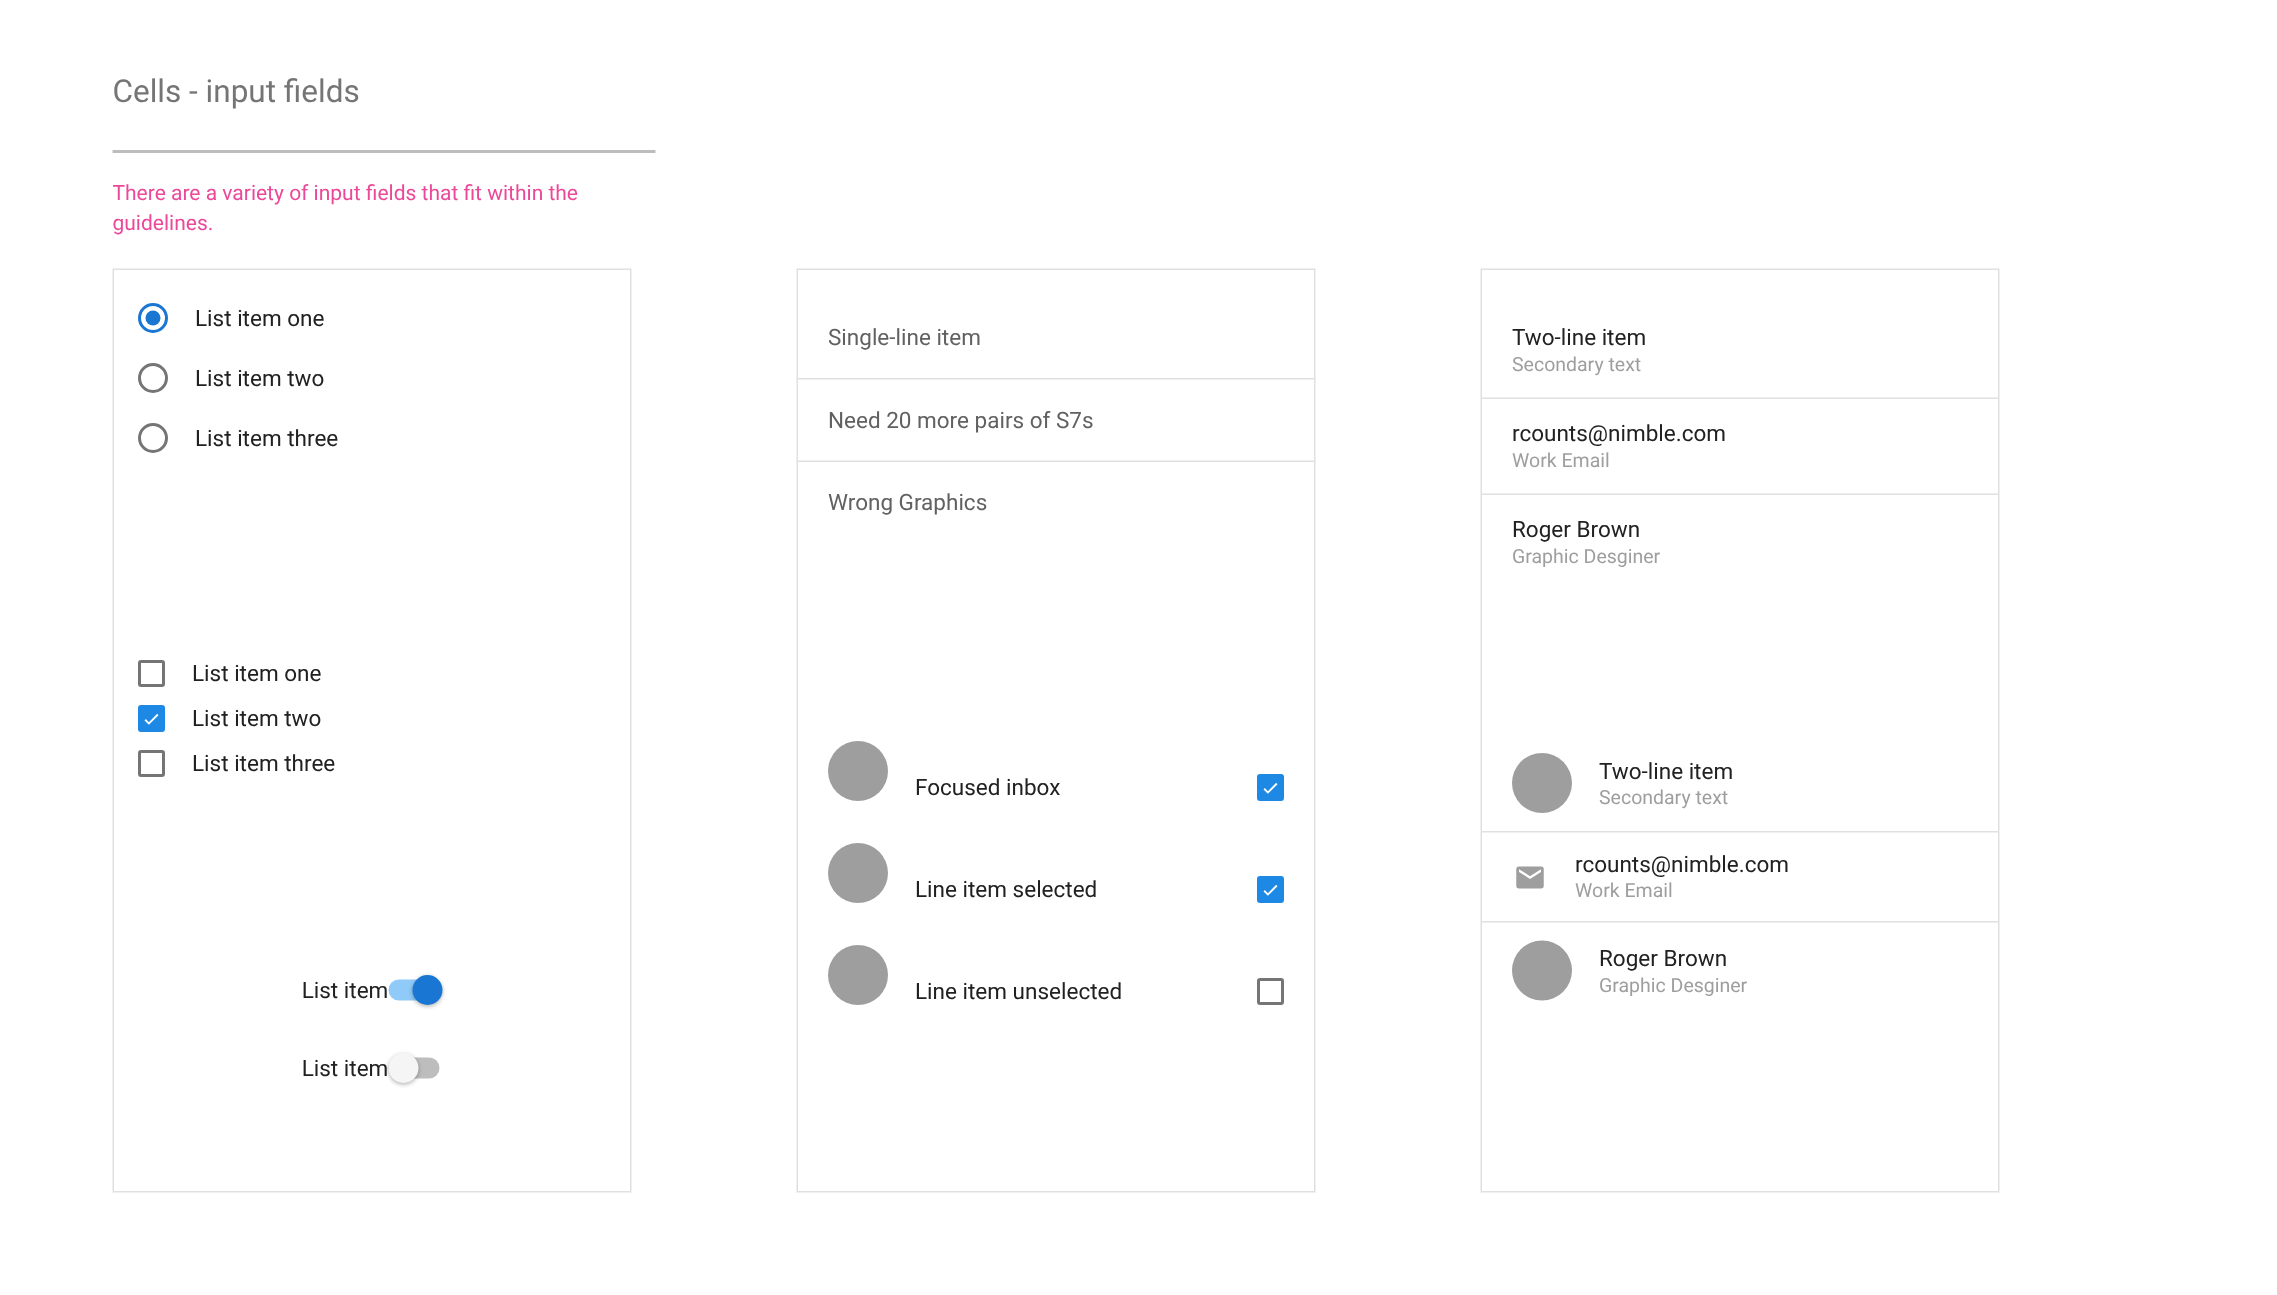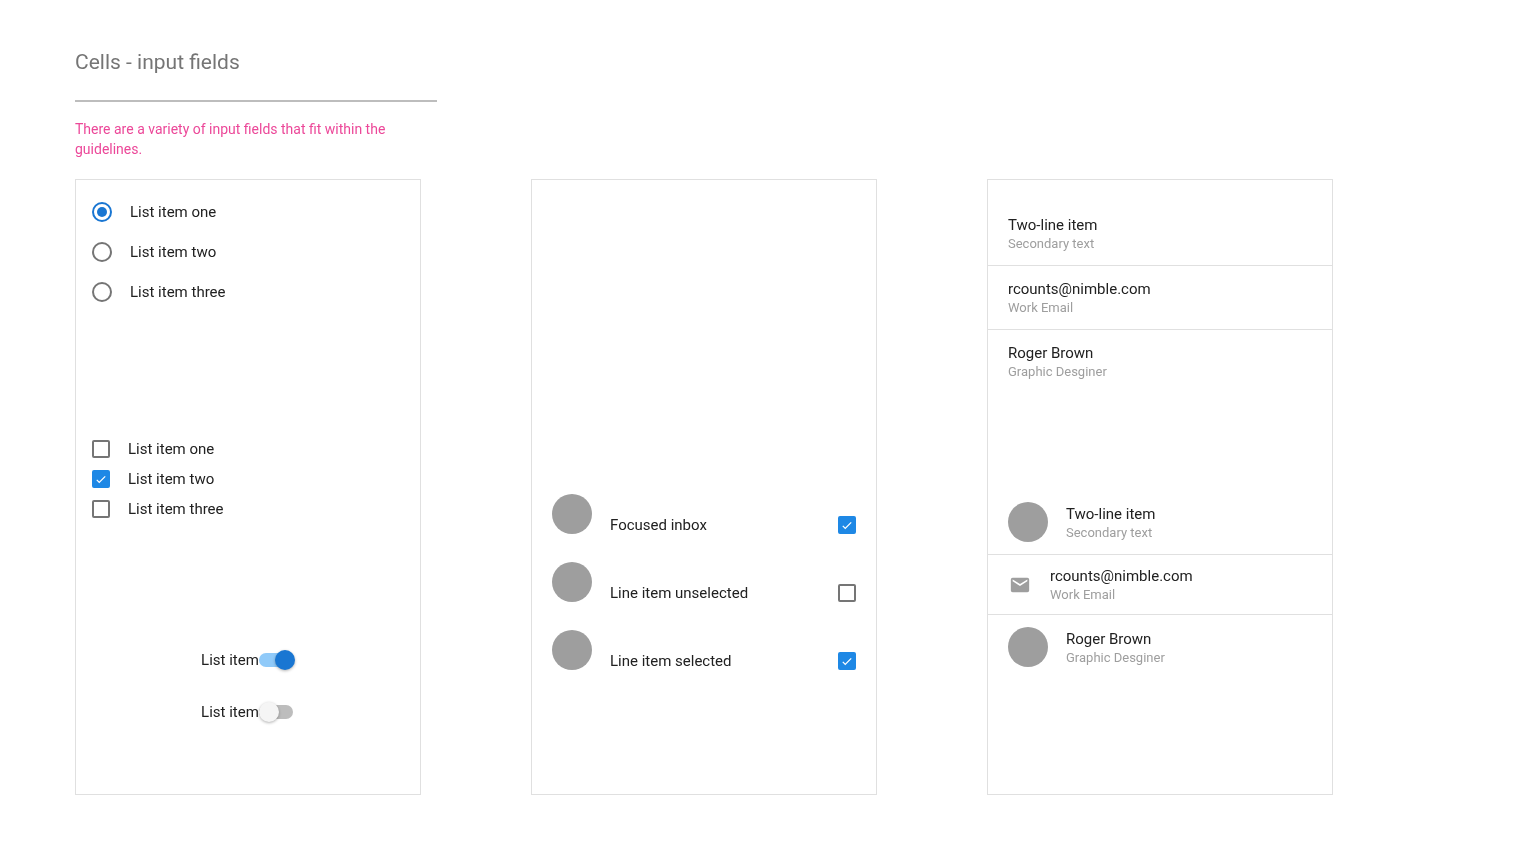--- a/index.html
+++ b/index.html
@@ -185,6 +185,11 @@
   </div>
 
   <div class="card">
+    <div class="col2-top">
+      <div class="single-row">Single-line item</div>
+      <div class="single-row">Need 20 more pairs of S7s</div>
+      <div class="single-row">Wrong Graphics</div>
+    </div>
     <div class="col2-bottom">
       <div class="avatar-row">
         <span class="avatar"></span>

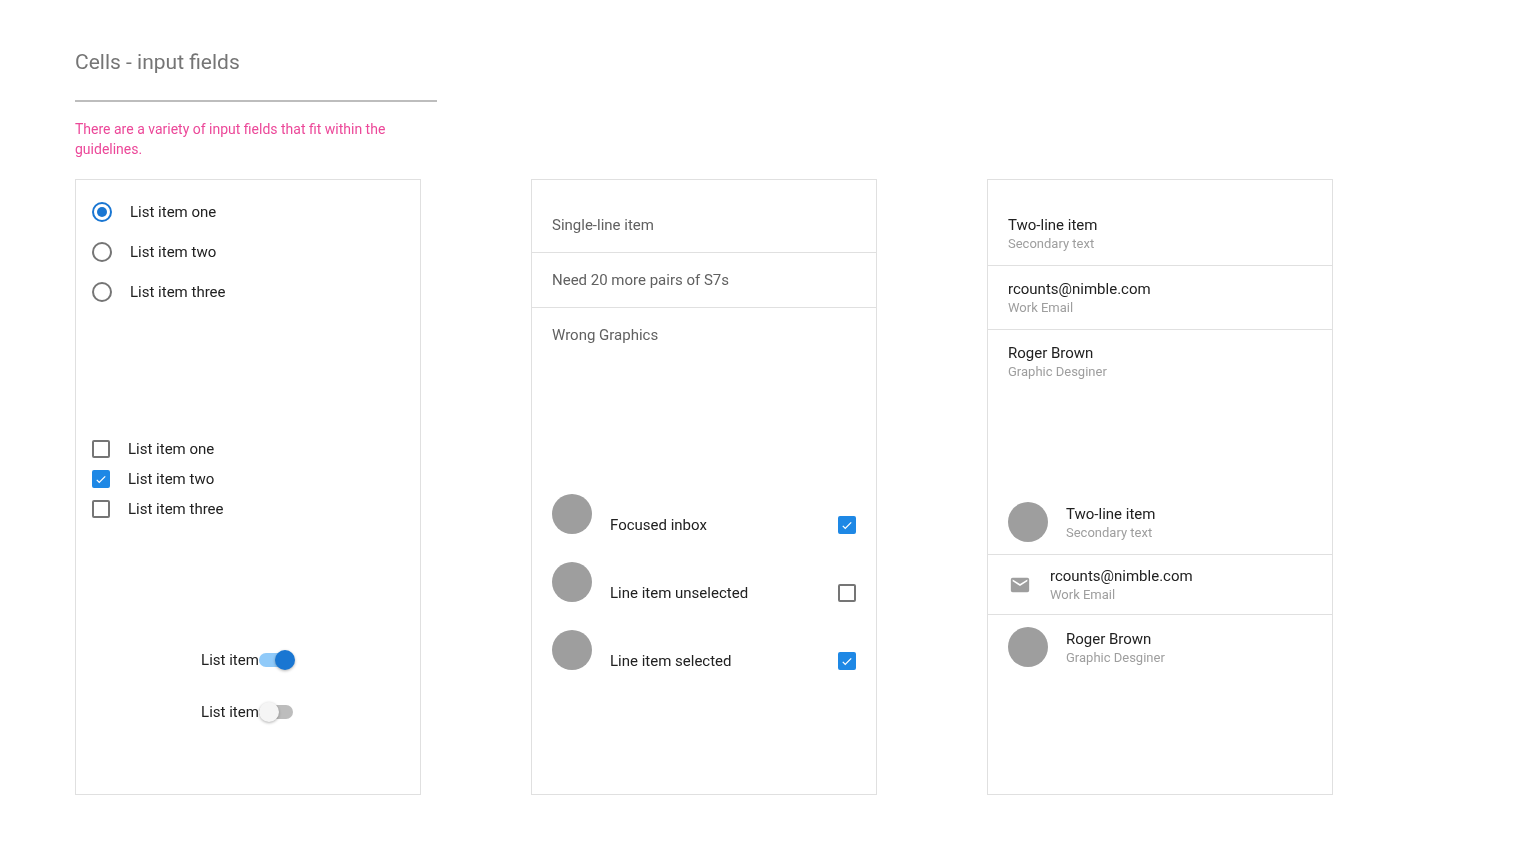--- a/index.html
+++ b/index.html
@@ -202,18 +202,18 @@
       </div>
       <div class="avatar-row">
         <span class="avatar"></span>
-        <span class="label">Line item unselected</span>
-        <span class="chk-right">
-          
-        </span>
-      </div>
-      <div class="avatar-row">
-        <span class="avatar"></span>
         <span class="label">Line item selected</span>
         <span class="chk-right checked">
           <svg viewBox="0 0 24 24">
               <path fill="#fff" d="M9 16.2l-3.5-3.5L4 14.2 9 19.2 20 8.2 18.5 6.7z"></path>
             </svg>
+        </span>
+      </div>
+      <div class="avatar-row">
+        <span class="avatar"></span>
+        <span class="label">Line item unselected</span>
+        <span class="chk-right">
+          
         </span>
       </div>
     </div>

